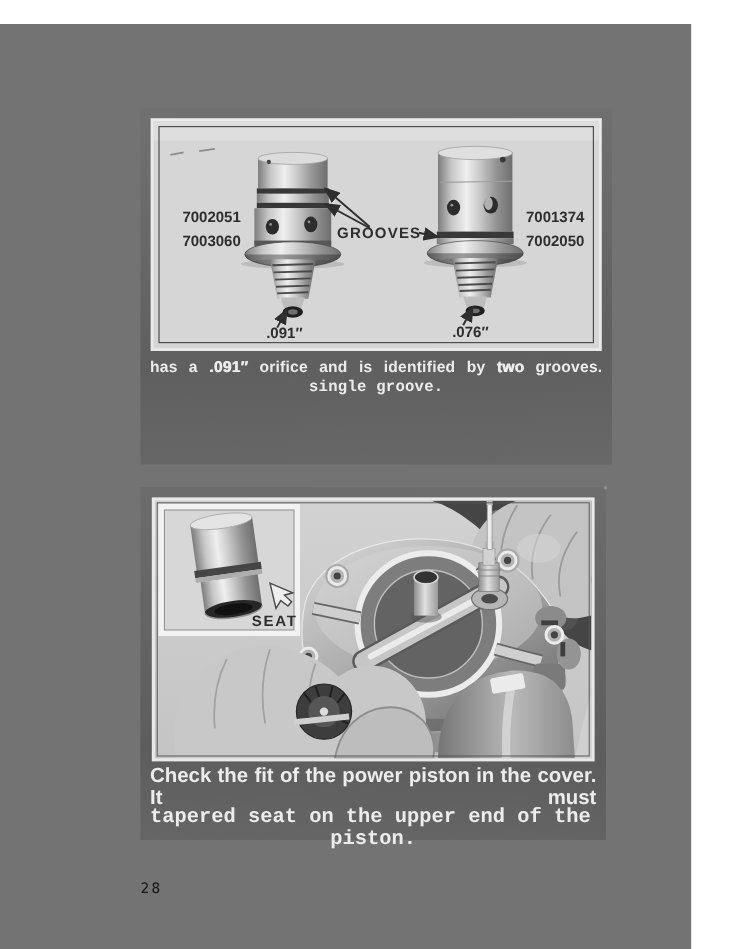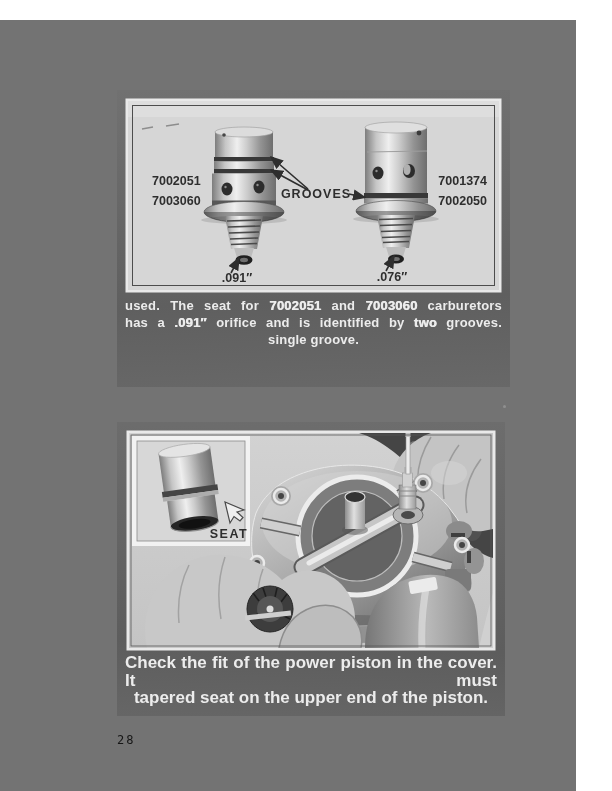--- a/index.html
+++ b/index.html
@@ -122,7 +122,6 @@
     </div>
 
     <figcaption class="caption caption-top">
-      <div class="just"><span>used.</span> <span>The seat for</span> <span class="xb">7002051</span> <span>and</span> <span class="xb">7003060</span> <span>carburetors</span></div>
       <div class="just"><span>has a</span> <span class="xb">.091″</span> <span>orifice and is identified by</span> <span class="xbi">two</span> <span>grooves.</span></div>
       <div class="center">single groove.</div>
     </figcaption>

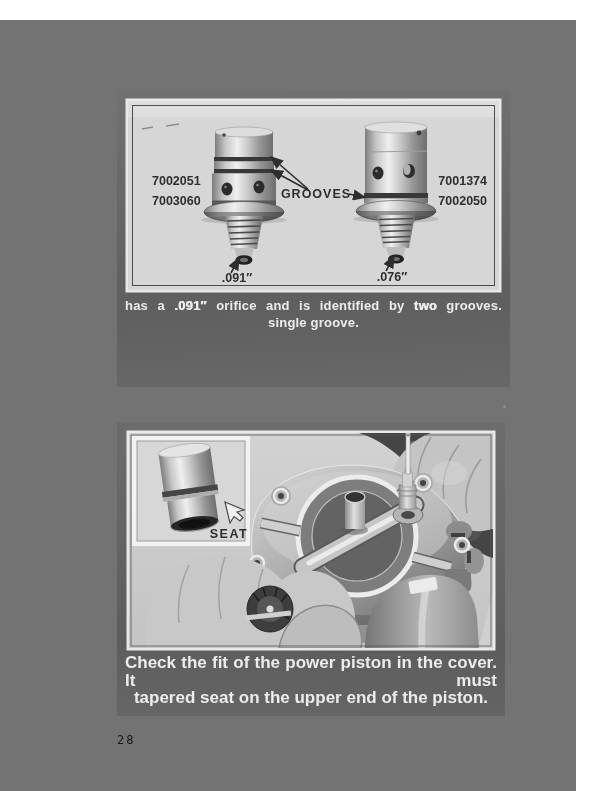--- a/index.html
+++ b/index.html
@@ -22,7 +22,7 @@
   .caption-top { top:207px; font-size:13px; line-height:17px; letter-spacing:0.2px; }
   .caption-bottom { top:232px; font-size:17px; line-height:17.5px; }
   .just   { text-align:justify; text-align-last:justify; }
-  .center { text-align:center;  text-align-last:center; }
+  .center {  text-align-last:center;font-family:Liberation Mono, monospace; }
   .xb  { text-shadow:0.5px 0 currentColor; }
   .xbi { text-shadow:0.5px 0 currentColor; }
 

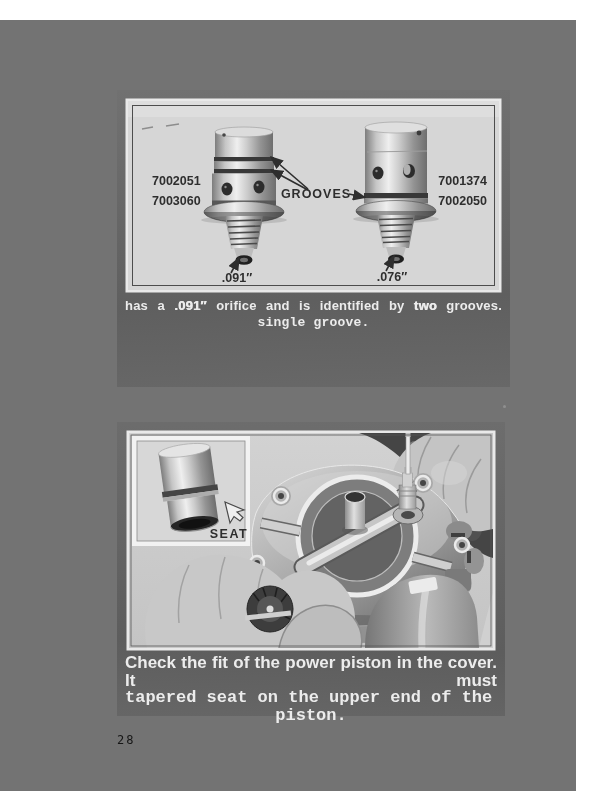--- a/index.html
+++ b/index.html
@@ -10,7 +10,7 @@
   .panel { position:absolute; }
   .panel-top { left:117px; top:70px; width:393px; height:297px;
                background:linear-gradient(178deg,#717171,#5f5f5f 70%,#686868); }
-  .panel-bottom { left:117px; top:402px; width:388px; height:294px;
+  .panel-bottom { left:117px; top:386px; width:388px; height:294px;
                background:linear-gradient(182deg,#6d6d6d,#5d5d5d 75%,#666666); }
 
   .photo { position:absolute; background:#d6d6d6; box-shadow:0 0 0 2.5px #e9e9e9; overflow:hidden; }

